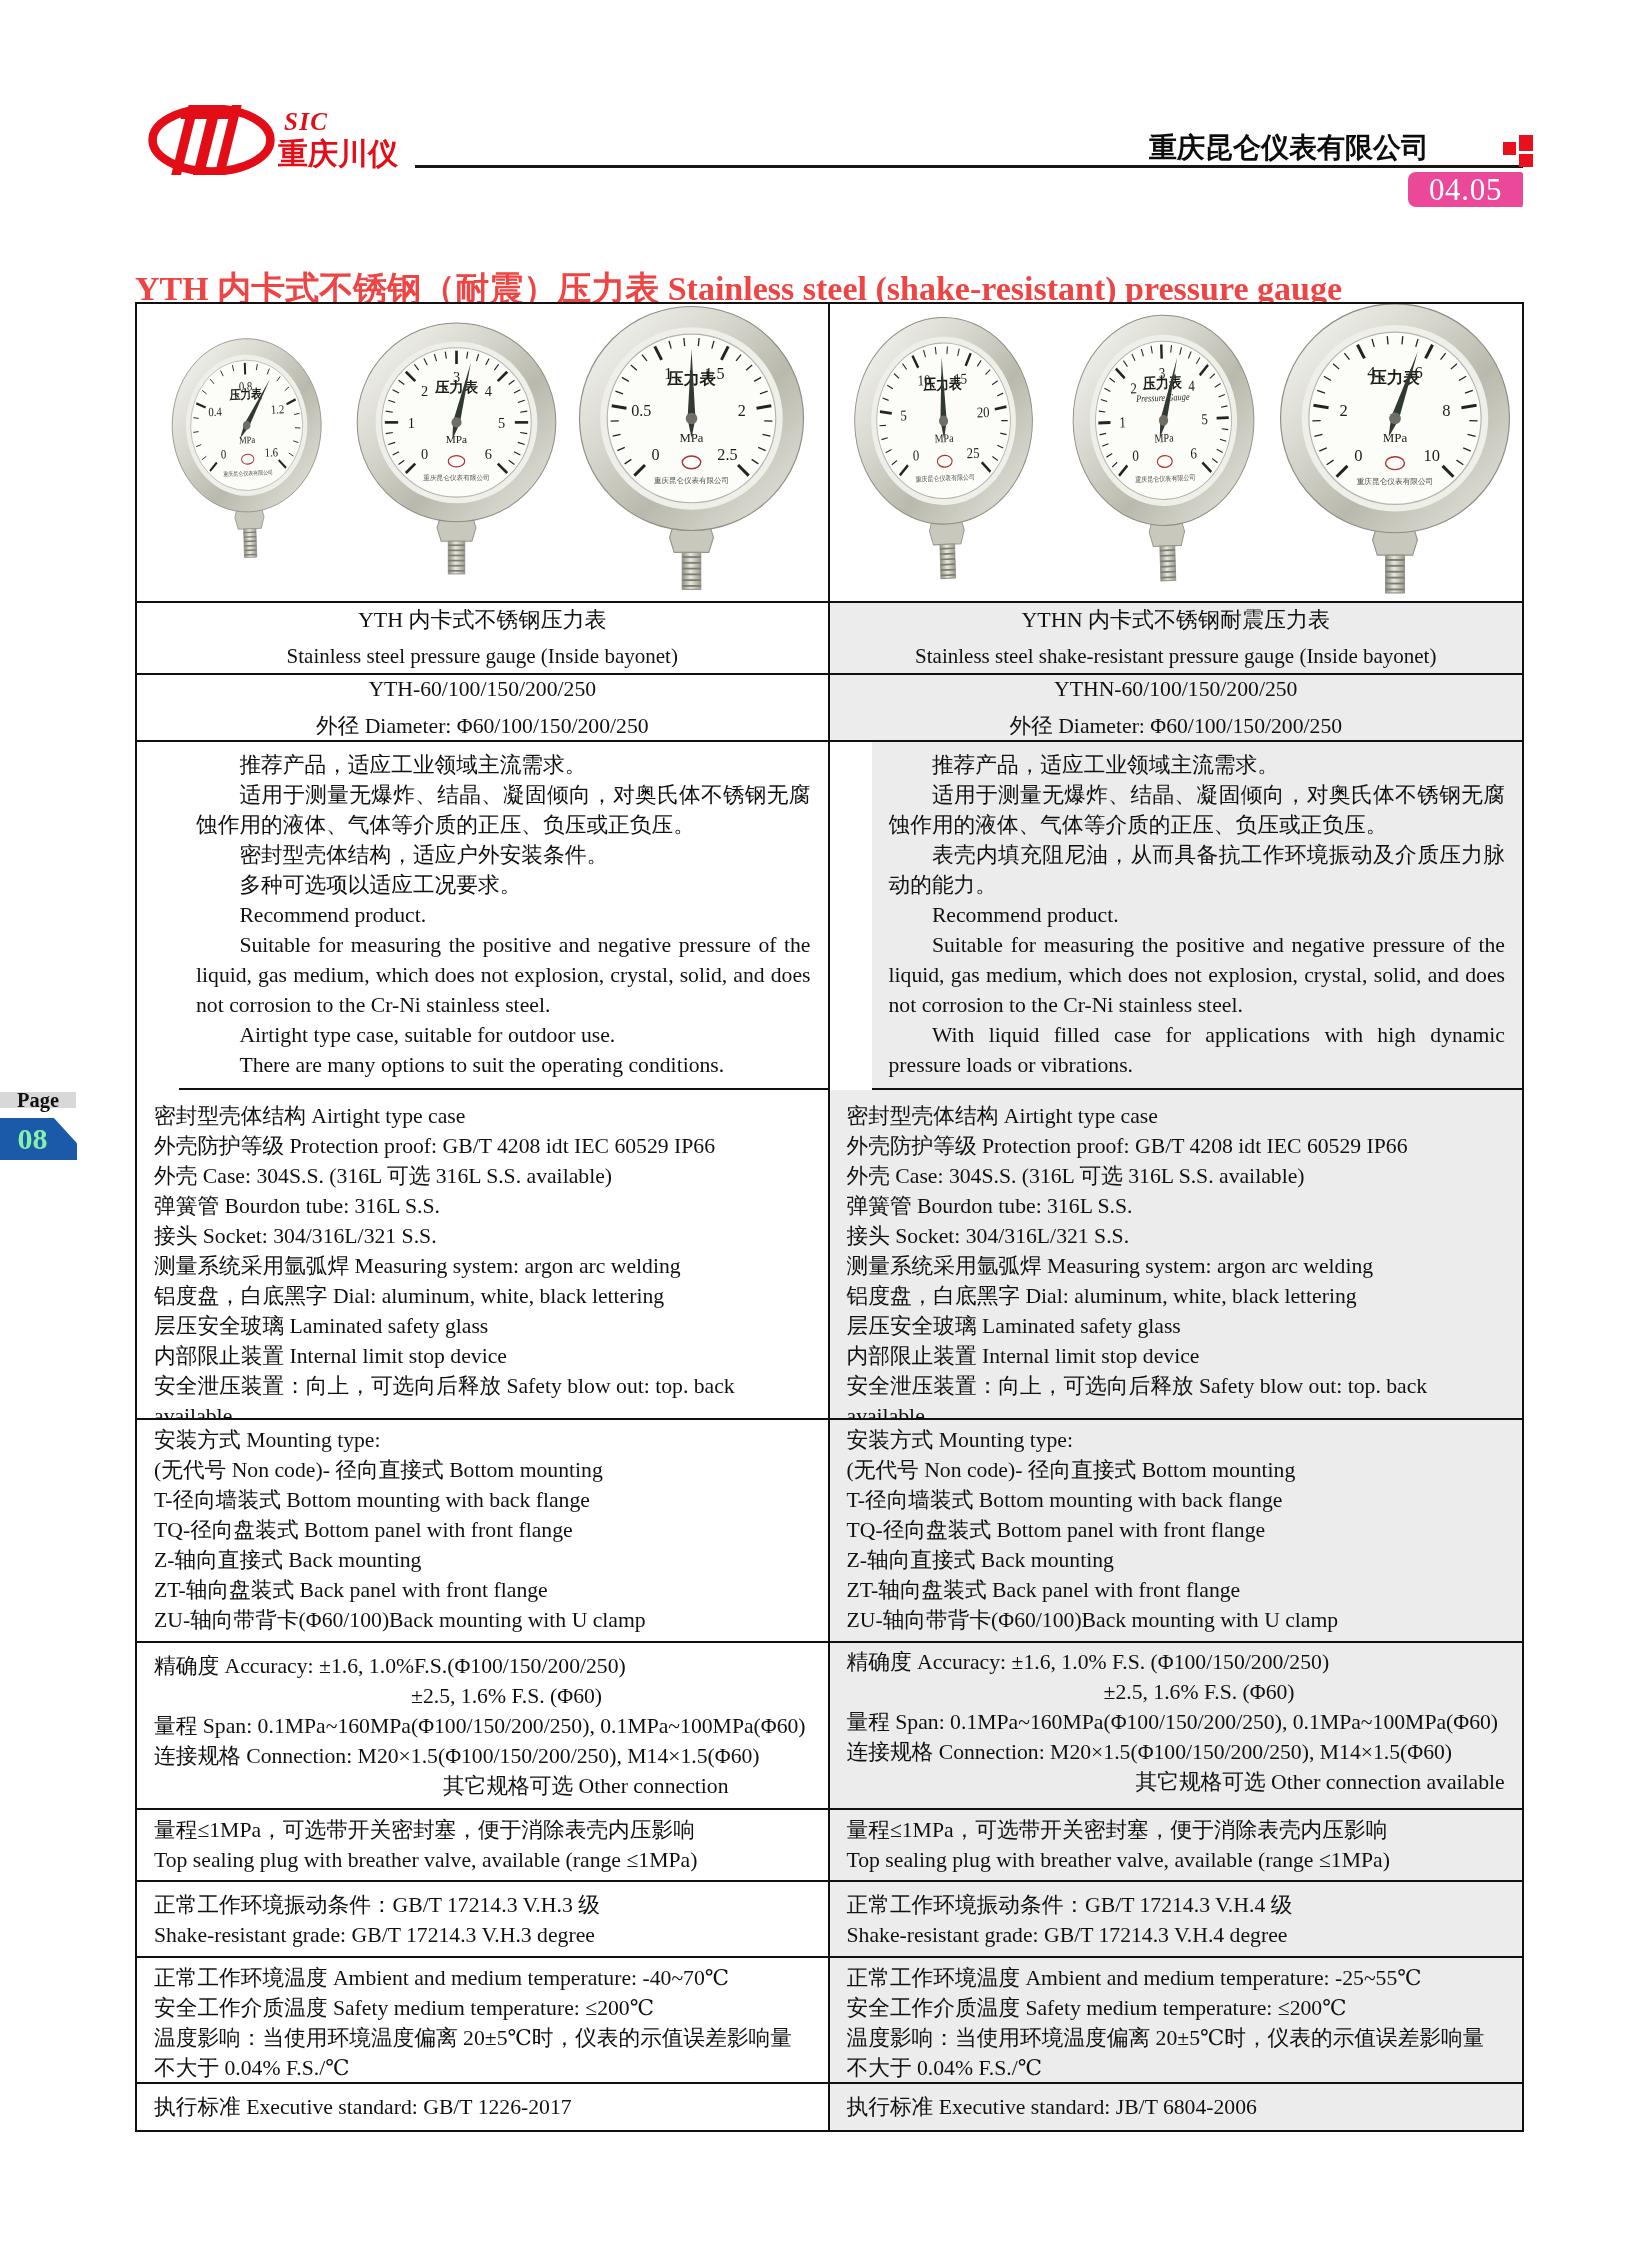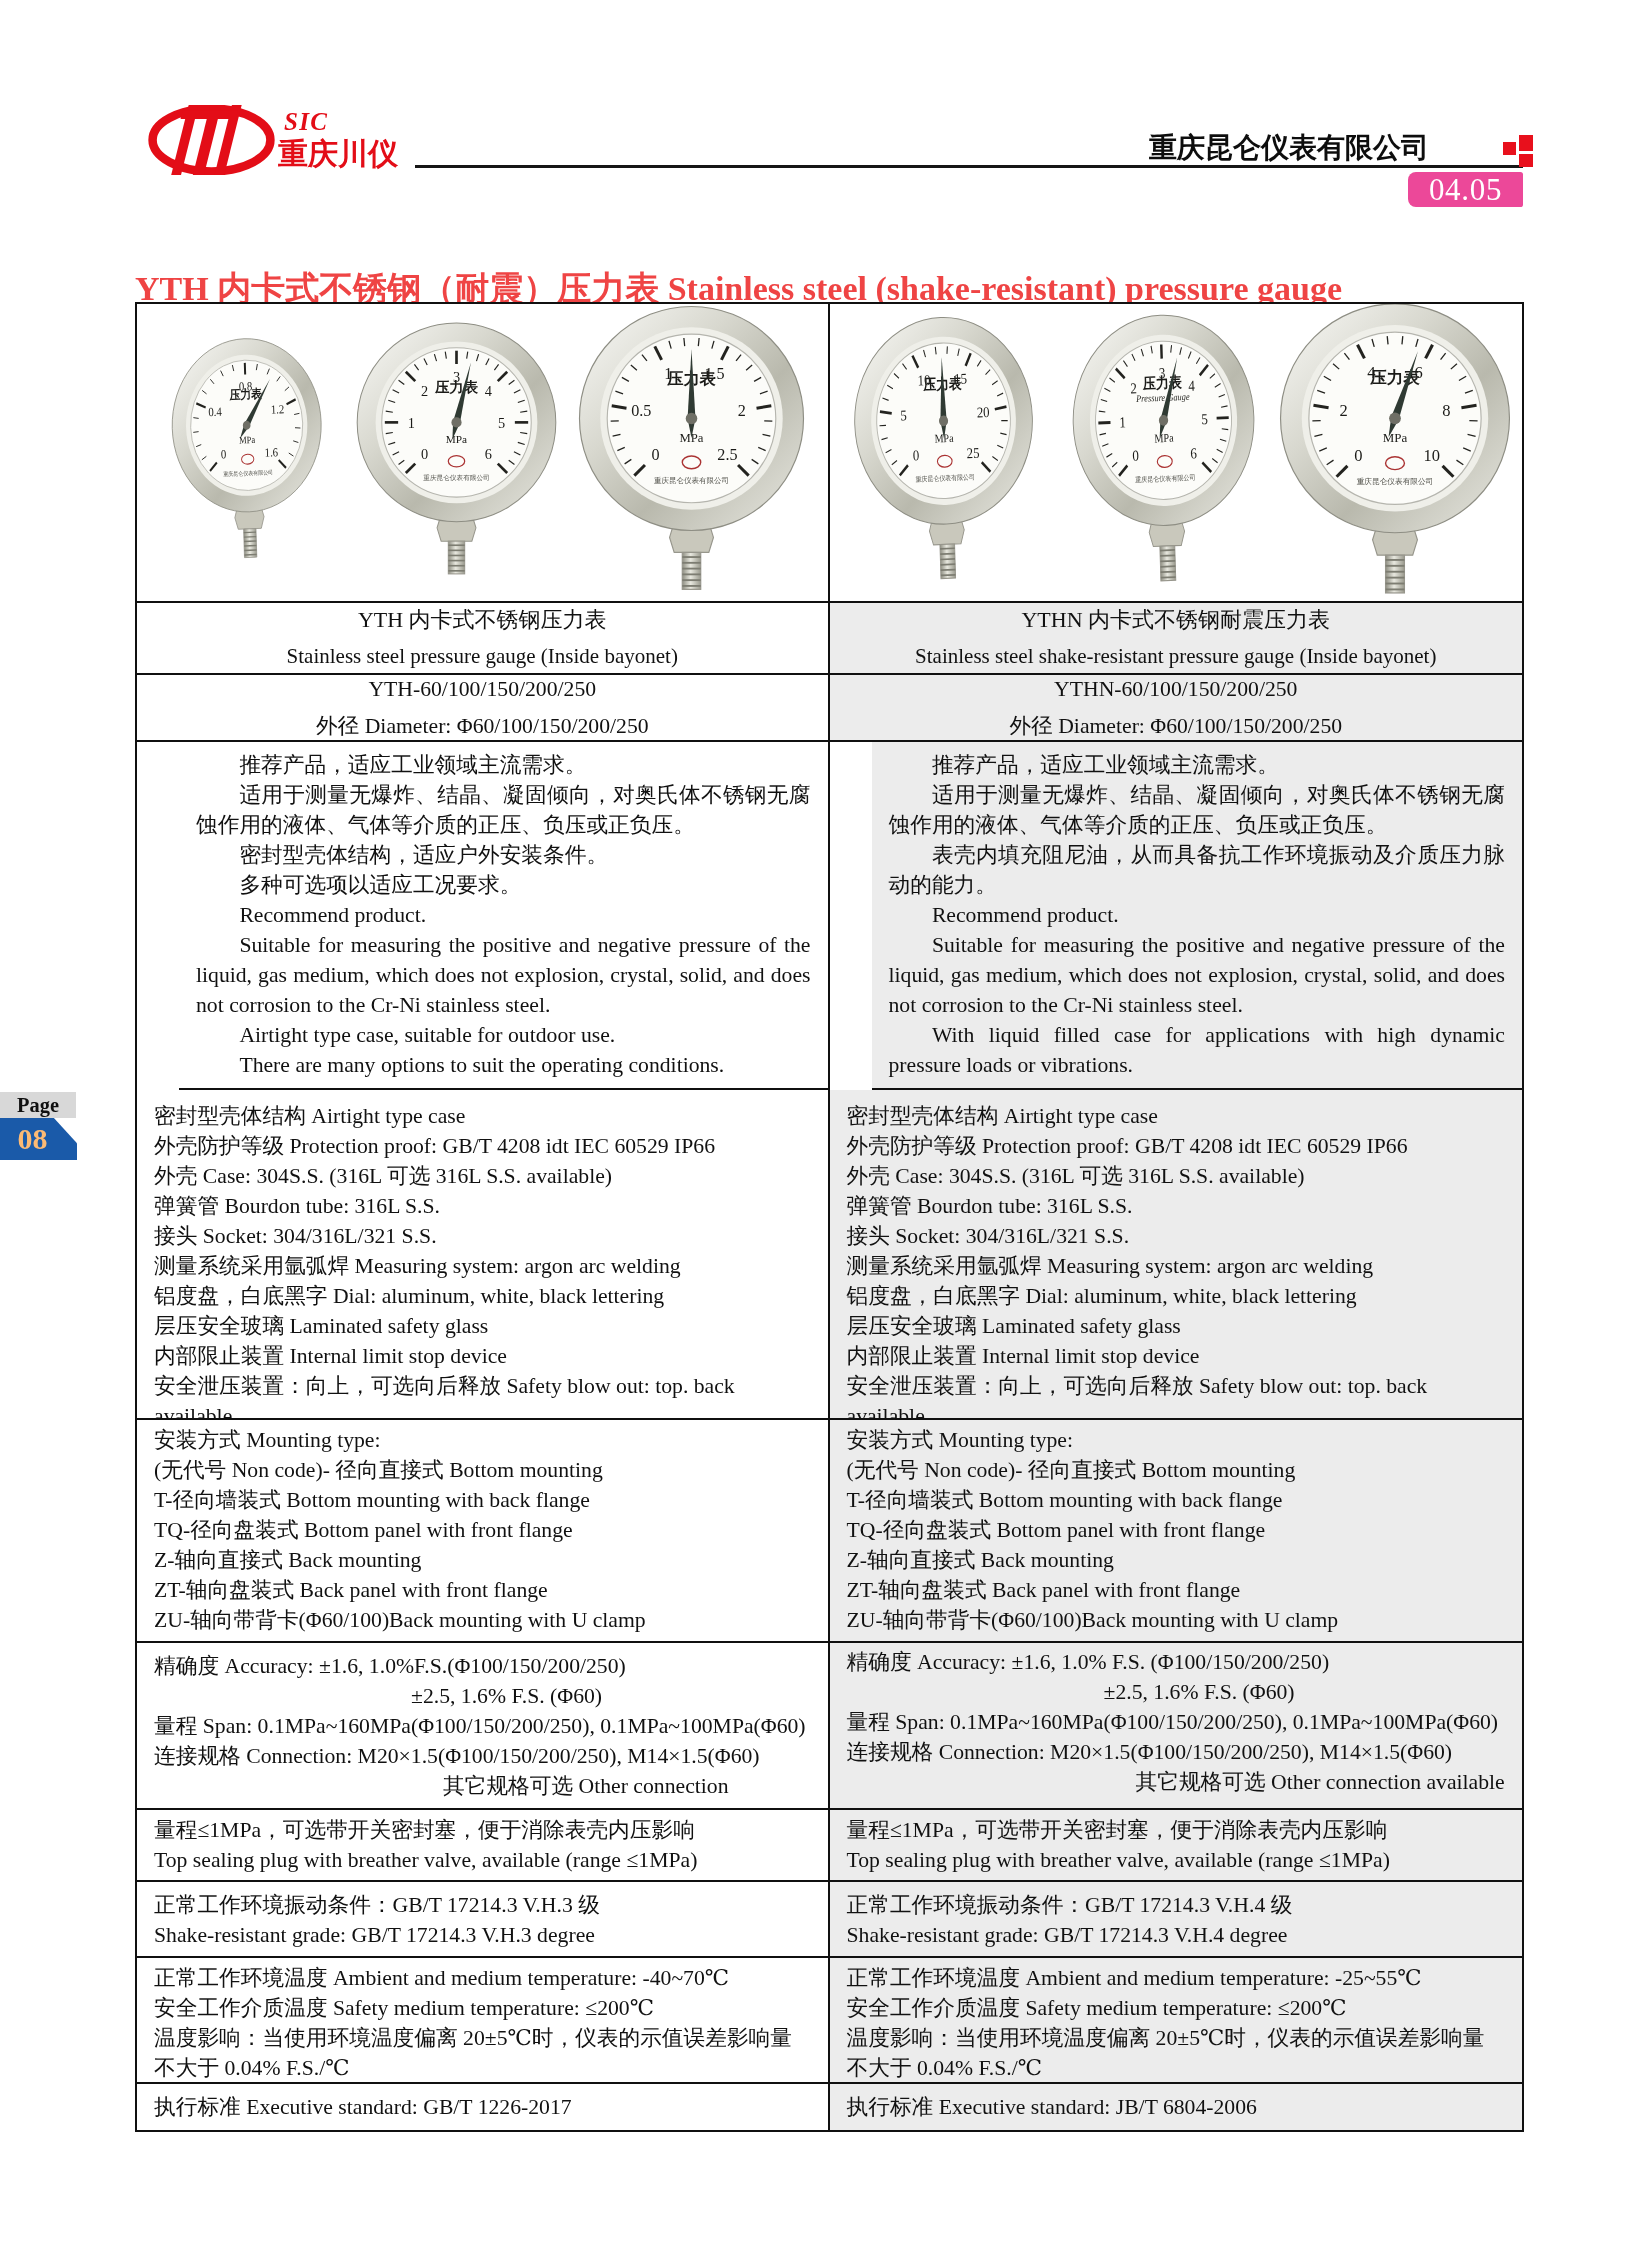--- a/index.html
+++ b/index.html
@@ -18,7 +18,7 @@
   .hdr-badge{position:absolute;left:1408px;top:172px;width:115px;height:35px;background:#ec4899;border-radius:7.9px 2.6px 2.6px 7.9px;color:#fff;font-size:31px;display:flex;align-items:center;justify-content:center;letter-spacing:0.7px;}
 
   
-  .tab-page{position:absolute;left:0;top:1092px;width:76px;height:26px;background:#d8d8d8;color:#101010;font-size:20.4px;display:flex;align-items:center;justify-content:center;font-weight:bold;}
+  .tab-page{position:absolute;left:0;top:1092px;width:76px;height:16px;background:#d8d8d8;color:#101010;font-size:20.4px;display:flex;align-items:center;justify-content:center;font-weight:bold;}
   .tab-num{position:absolute;left:0;top:1118px;width:77px;height:42px;background:#1a5aa9;color:#fdba74;font-size:30px;font-weight:bold;display:flex;align-items:center;justify-content:center;padding-right:11.8px;box-sizing:border-box;clip-path:polygon(0 0,70% 0,100% 60%,100% 100%,0 100%);}
 
   

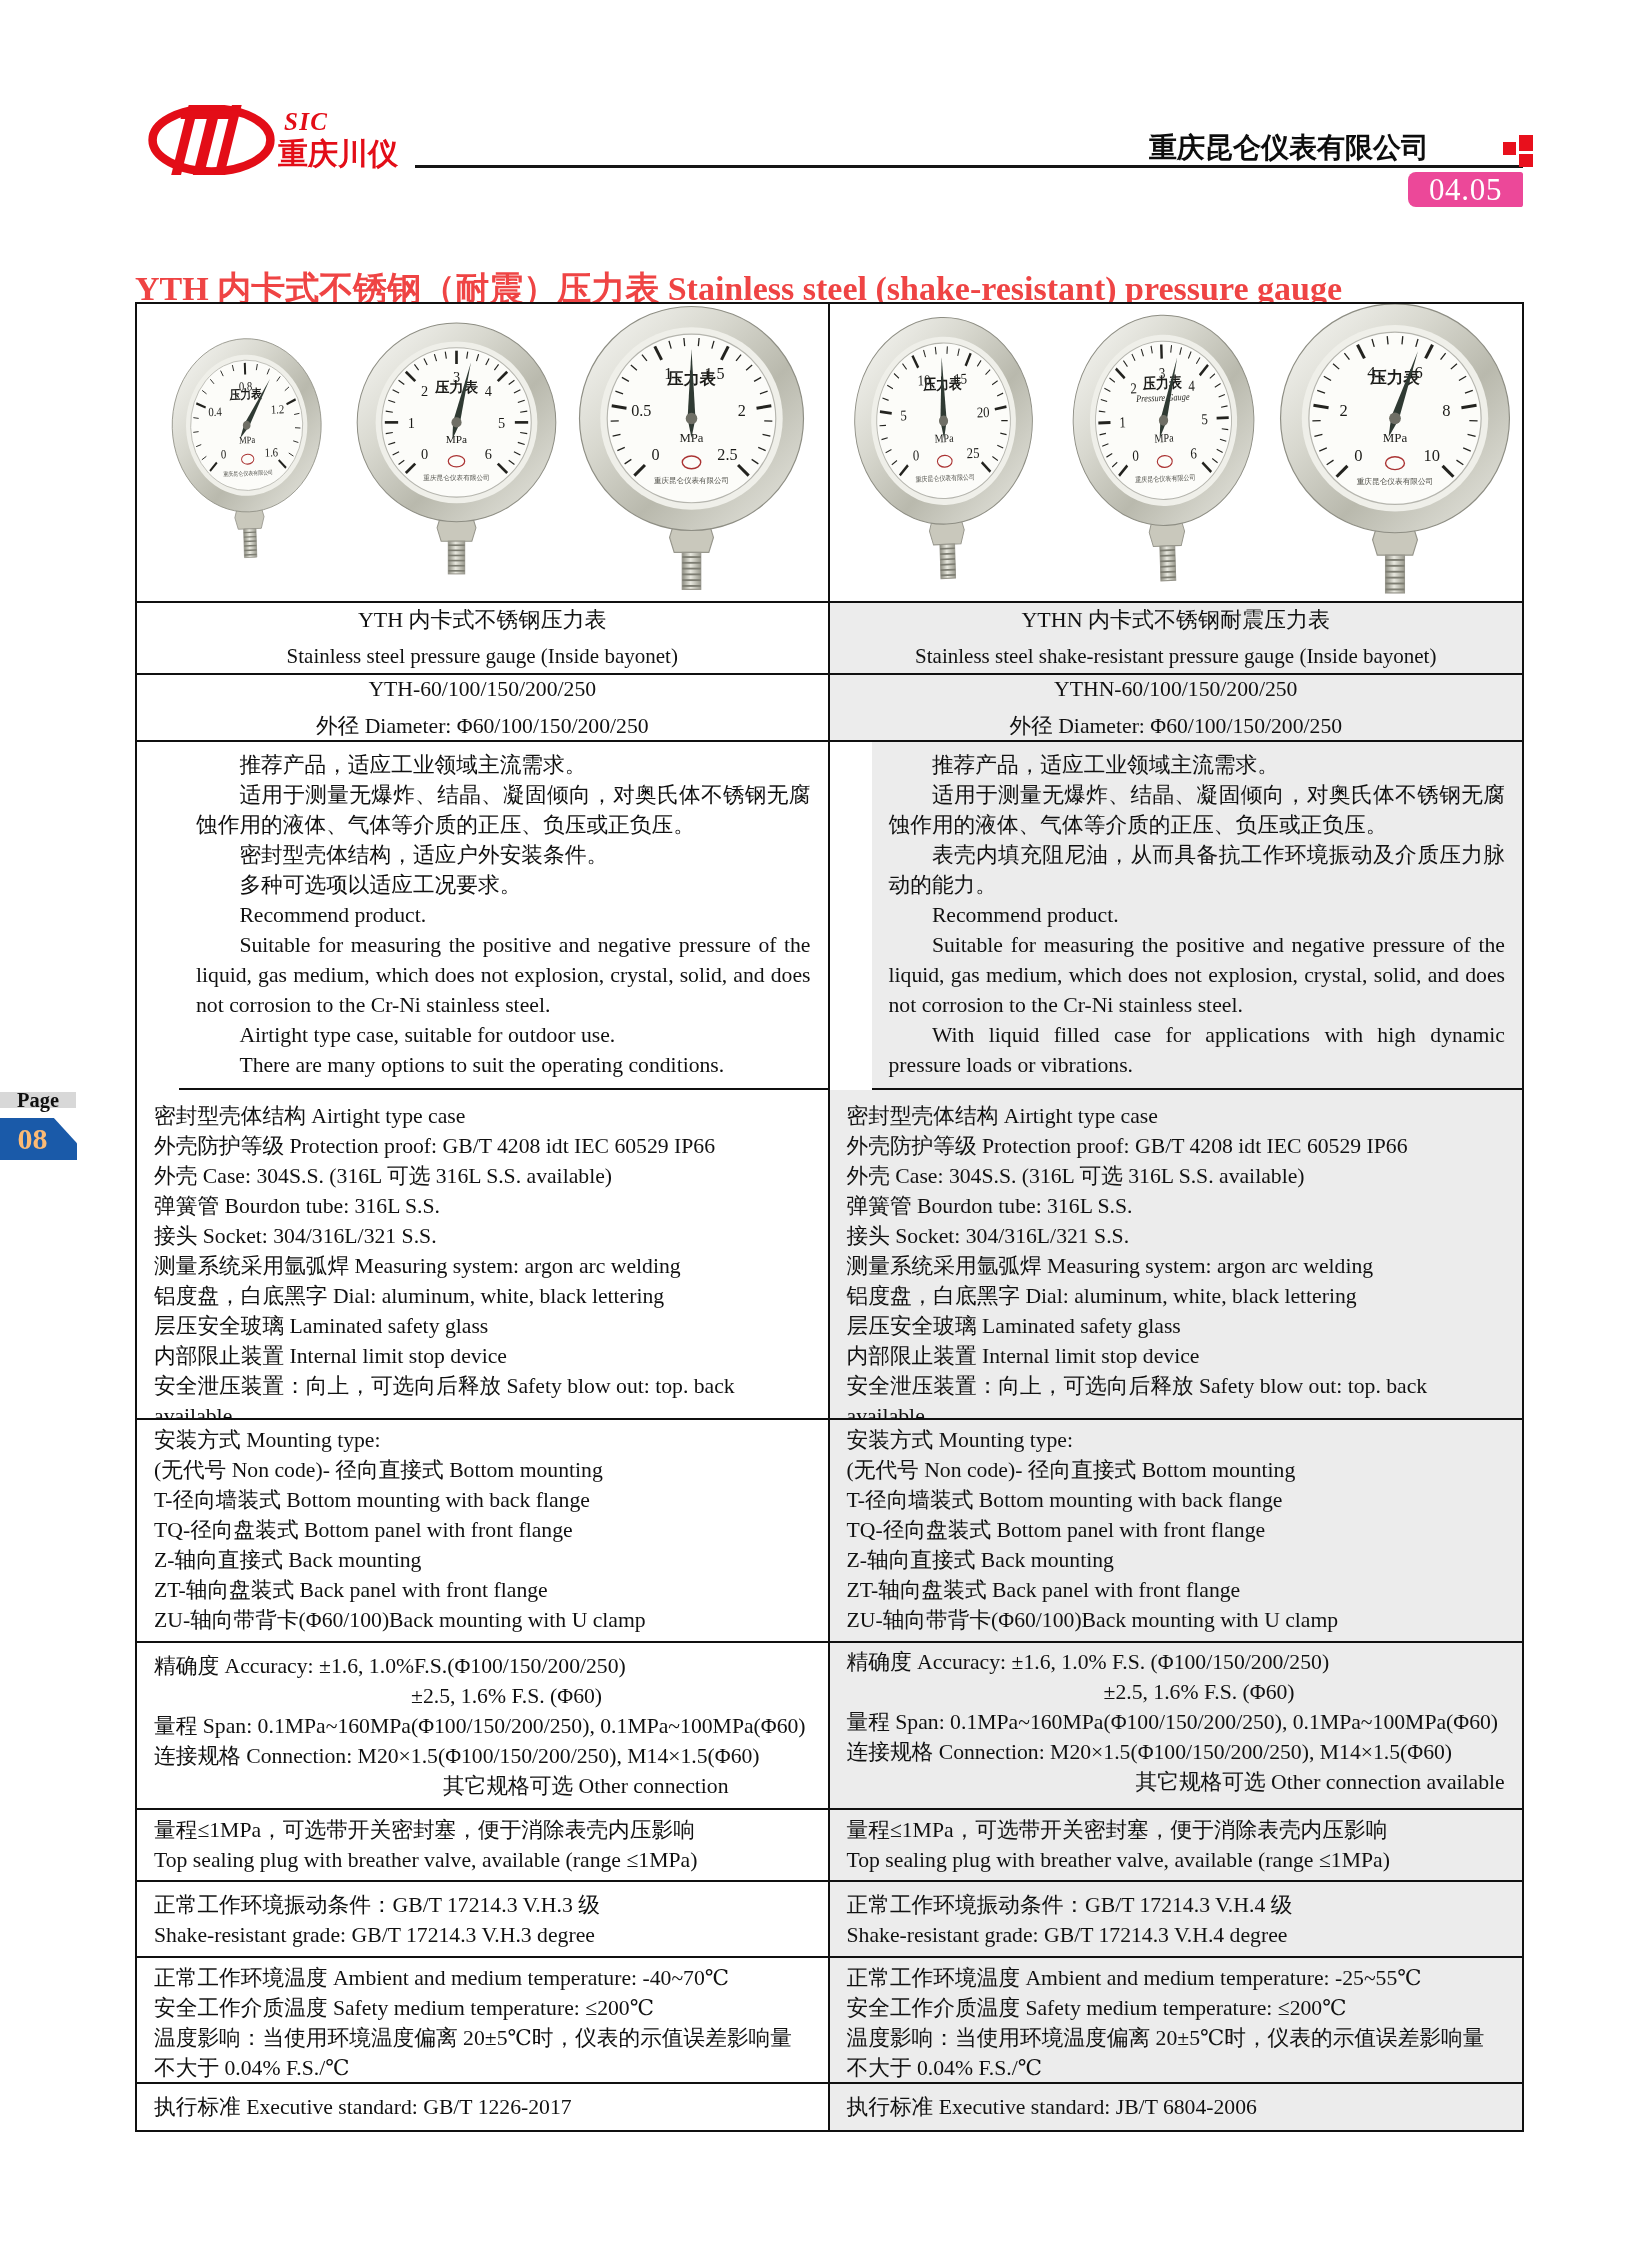--- a/index.html
+++ b/index.html
@@ -19,7 +19,7 @@
 
   
   .tab-page{position:absolute;left:0;top:1092px;width:76px;height:16px;background:#d8d8d8;color:#101010;font-size:20.4px;display:flex;align-items:center;justify-content:center;font-weight:bold;}
-  .tab-num{position:absolute;left:0;top:1118px;width:77px;height:42px;background:#1a5aa9;color:#fdba74;font-size:30px;font-weight:bold;display:flex;align-items:center;justify-content:center;padding-right:11.8px;box-sizing:border-box;clip-path:polygon(0 0,70% 0,100% 60%,100% 100%,0 100%);}
+  .tab-num{position:absolute;left:0;top:1118px;width:77px;height:42px;background:#1a5aa9;color:#86efac;font-size:30px;font-weight:bold;display:flex;align-items:center;justify-content:center;padding-right:11.8px;box-sizing:border-box;clip-path:polygon(0 0,70% 0,100% 60%,100% 100%,0 100%);}
 
   
   .page-title{position:absolute;left:135px;top:243px;width:1418px;font-size:34px;font-weight:bold;color:#ef4444;white-space:nowrap;}

